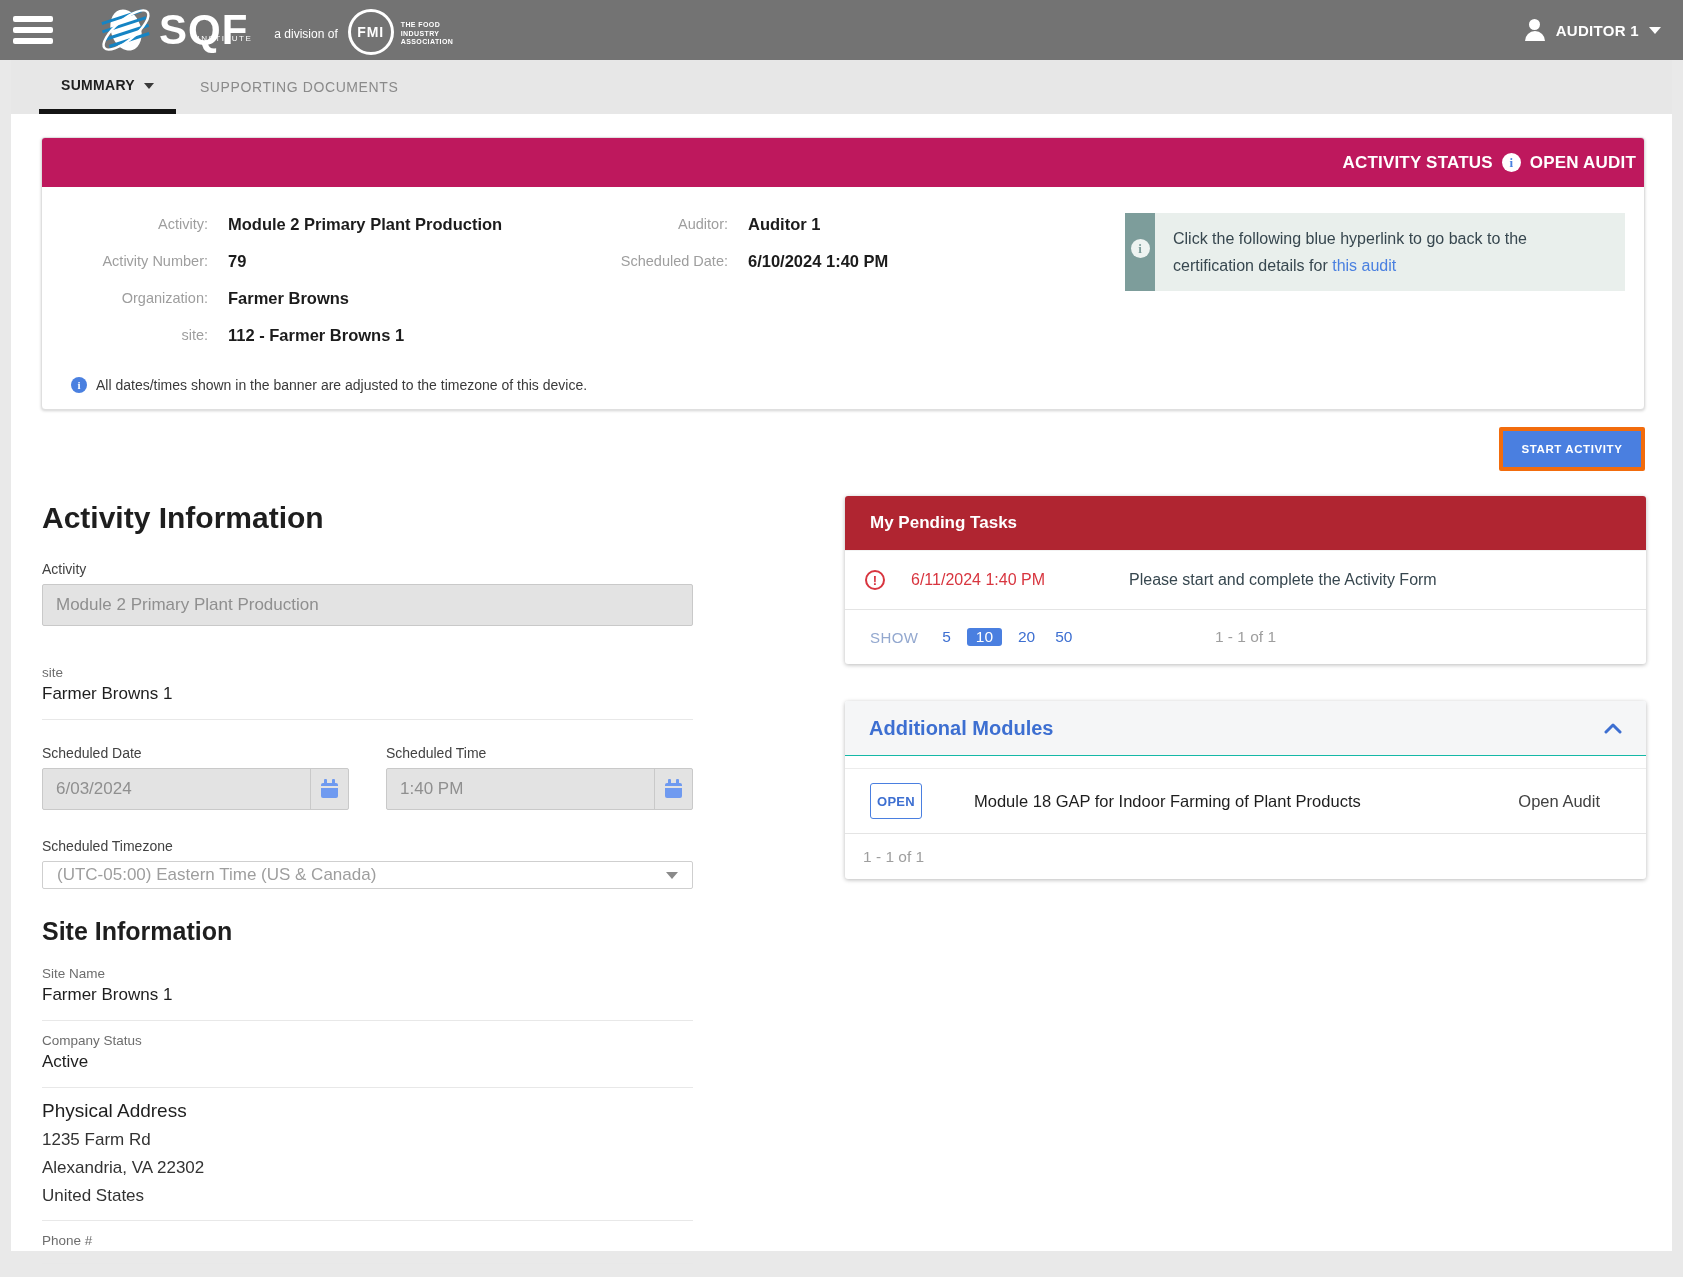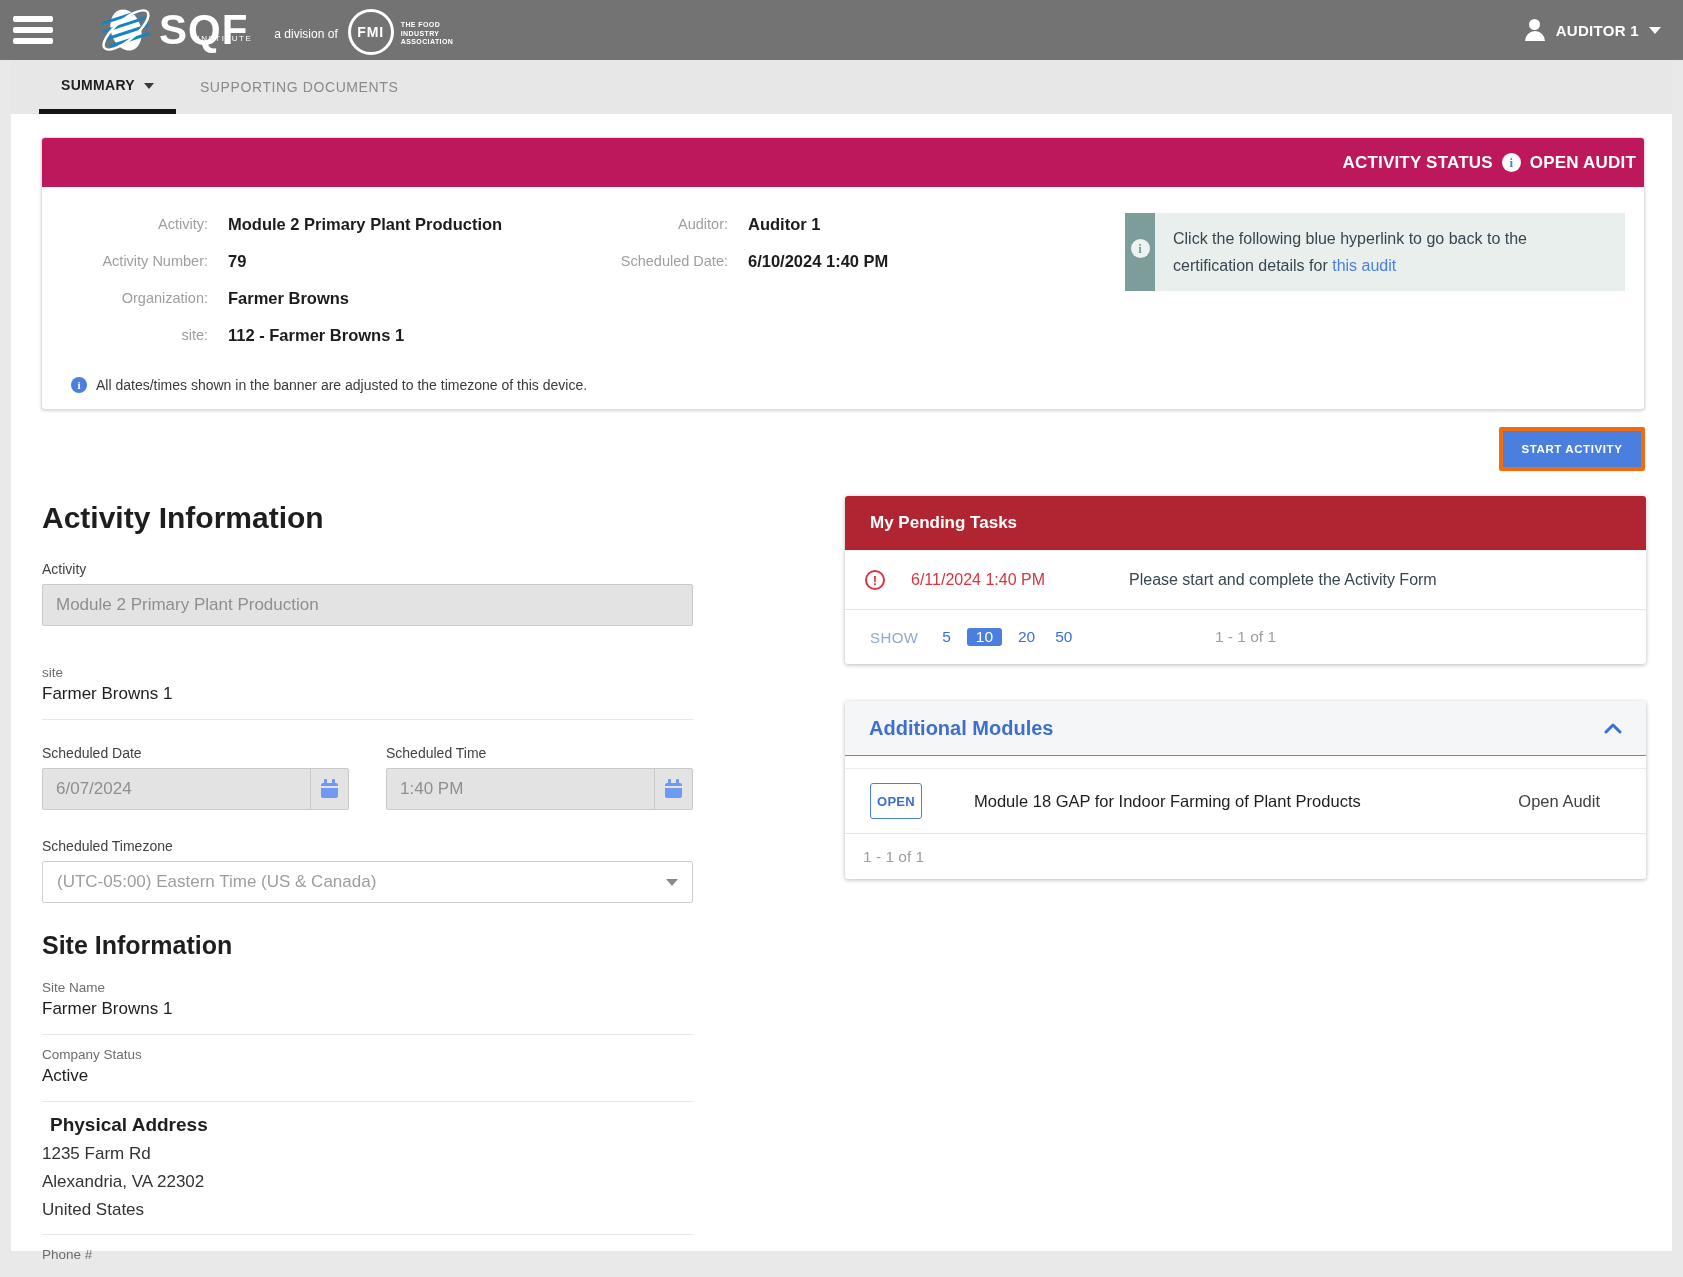--- a/index.html
+++ b/index.html
@@ -246,7 +246,7 @@
         <div class="dt-field">
           <div class="field-label">Scheduled Date</div>
           <div class="dis-input with-icon">
-            <span class="txt">6/07/2024</span>
+            <span class="txt">6/03/2024</span>
             <span class="icon-cell">
                 <span class="cal-icon"></span>
               </span>

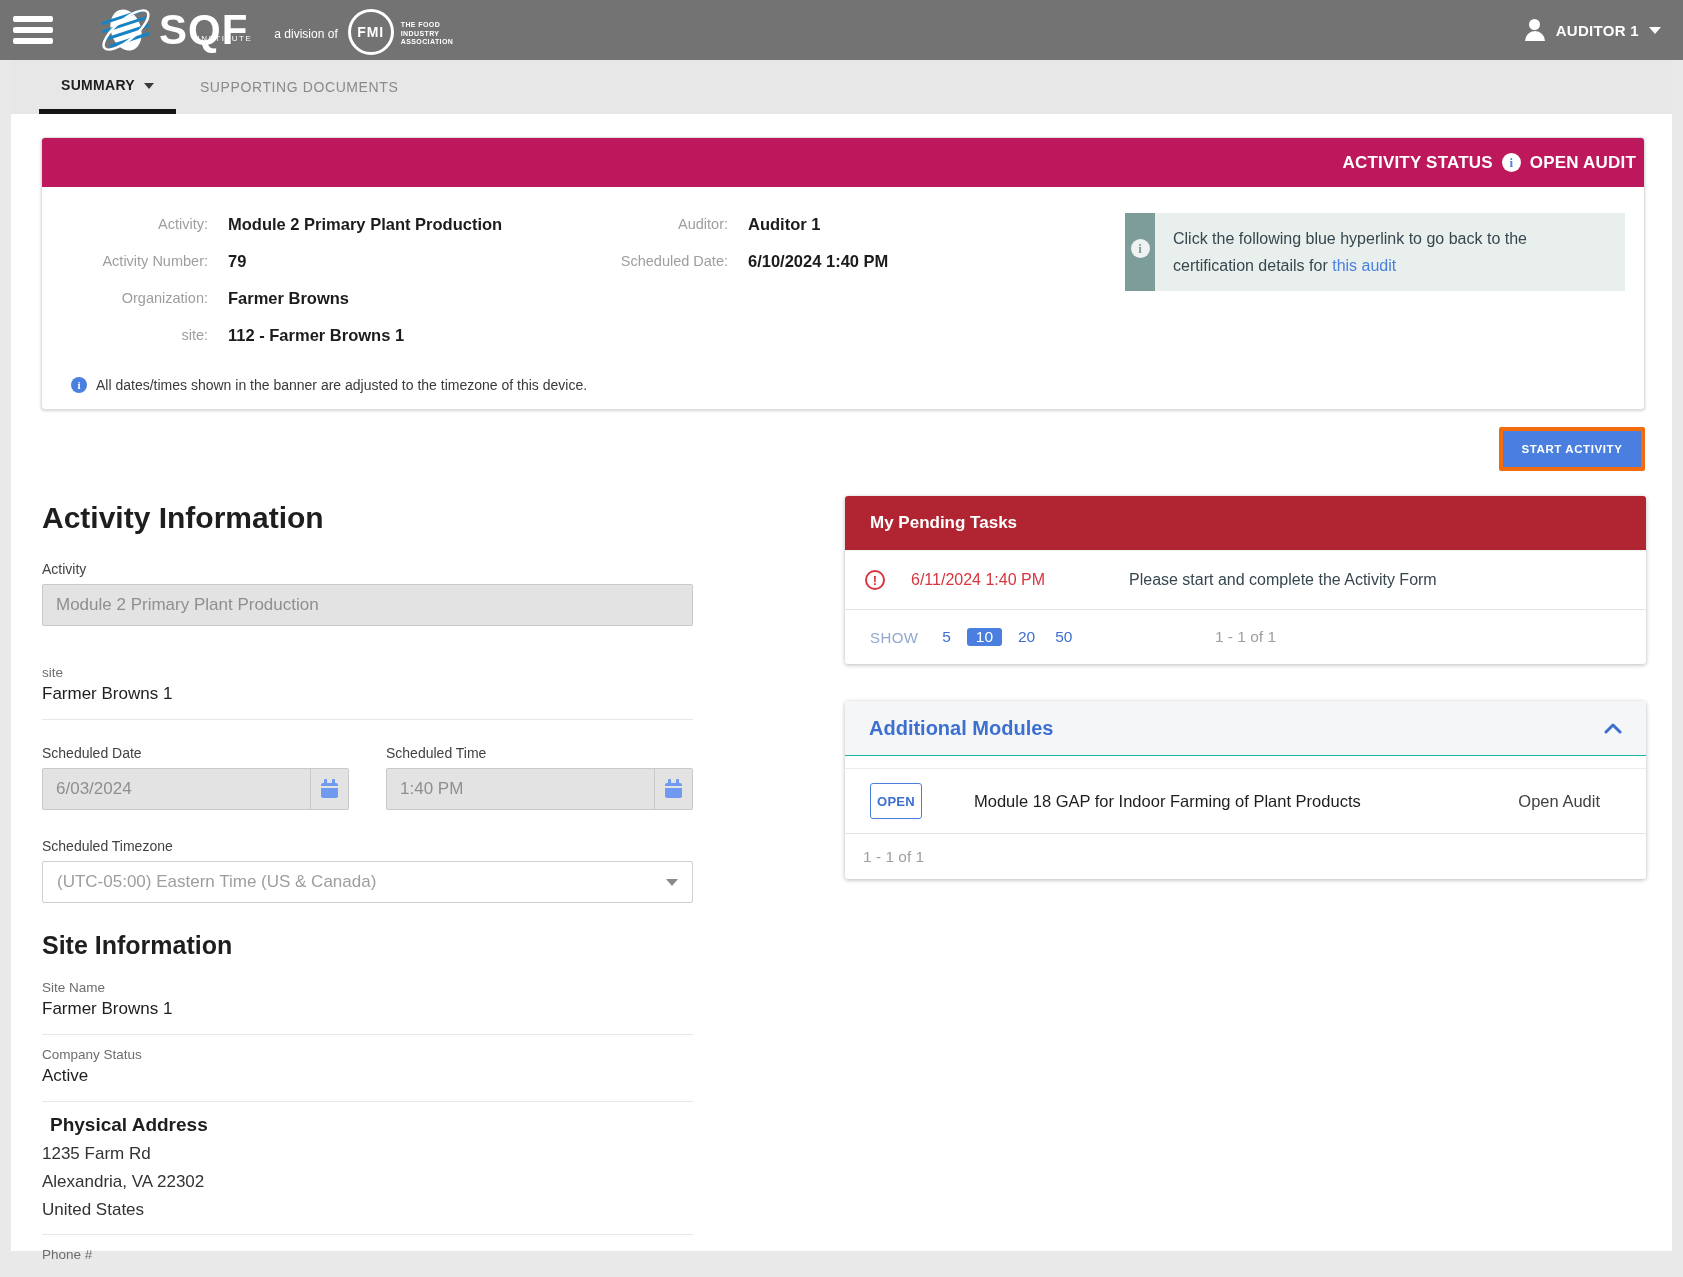--- a/index.html
+++ b/index.html
@@ -83,7 +83,7 @@
   .cal-icon::before { content:""; position:absolute; top:-4px; left:3px; width:3px; height:5px; background:#6f9af0; box-shadow:8px 0 0 #6f9af0; border-radius:1px; }
   .cal-icon::after { content:""; position:absolute; top:3px; left:0; right:0; height:2px; background:#e3e3e3; }
   .tz-field { margin-top:28px; }
-  .select-box { height:42px; background:#fff; border:1px solid #cfcfcf; border-radius:2px; display:flex; align-items:center; justify-content:space-between; padding:0 14px; color:#9e9e9e; font-size:17px; cursor:pointer;text-align:right; }
+  .select-box { height:28px; background:#fff; border:1px solid #cfcfcf; border-radius:2px; display:flex; align-items:center; justify-content:space-between; padding:0 14px; color:#9e9e9e; font-size:17px; cursor:pointer;text-align:right; }
   .caret-down-gray { width:0; height:0; border-left:6px solid transparent; border-right:6px solid transparent; border-top:7px solid #8a8a8a; }
   .addr-block { padding:12px 0 14px; border-bottom:1px solid #e8e8e8; }
   .addr-title { font-size:19px; font-weight:bold; color:#1e1e1e;margin-left:8px; }

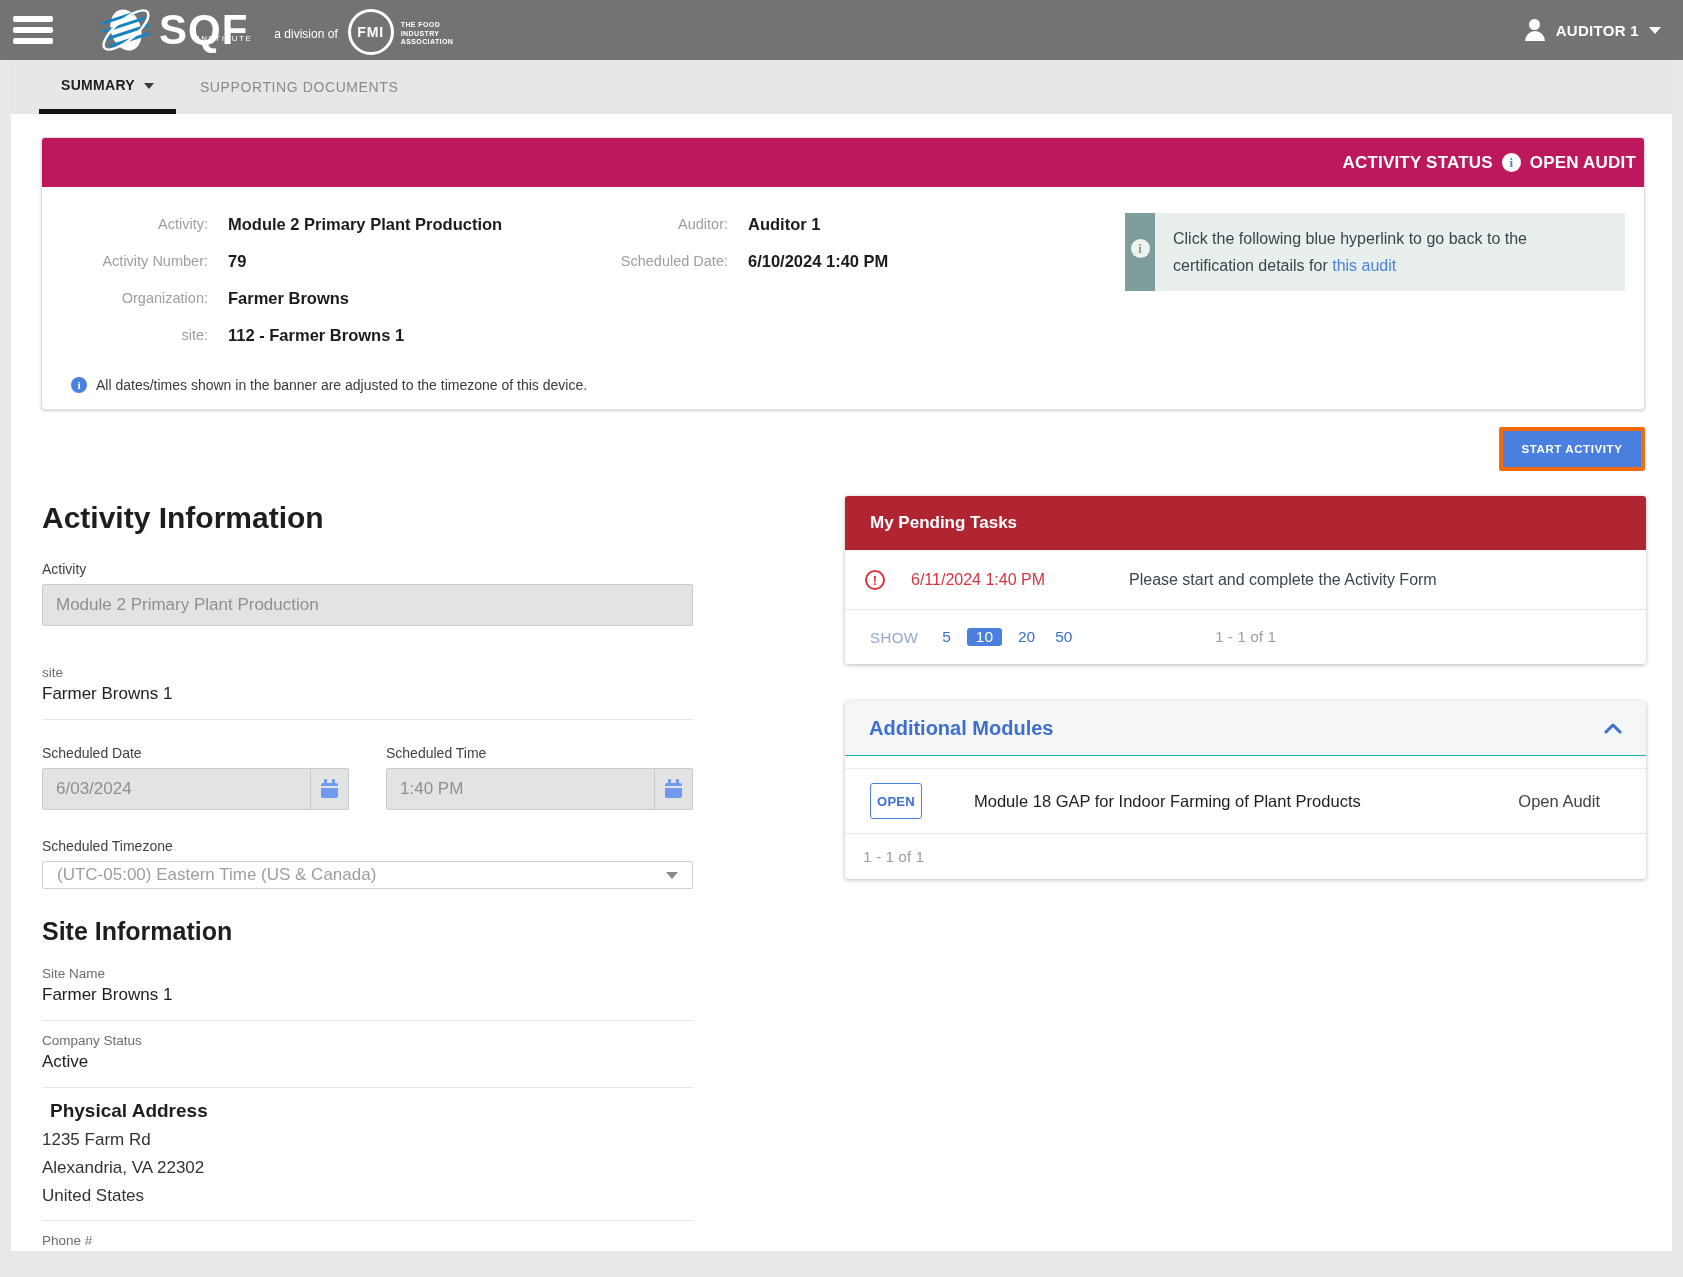--- a/index.html
+++ b/index.html
@@ -86,7 +86,7 @@
   .select-box { height:28px; background:#fff; border:1px solid #cfcfcf; border-radius:2px; display:flex; align-items:center; justify-content:space-between; padding:0 14px; color:#9e9e9e; font-size:17px; cursor:pointer;text-align:right; }
   .caret-down-gray { width:0; height:0; border-left:6px solid transparent; border-right:6px solid transparent; border-top:7px solid #8a8a8a; }
   .addr-block { padding:12px 0 14px; border-bottom:1px solid #e8e8e8; }
-  .addr-title { font-size:19px; font-weight:bold; color:#1e1e1e;margin-left:8px; }
+  .addr-title { font-size:19px; font-weight:normal; color:#1e1e1e; }
   .addr-line { font-size:17px; color:#333; margin-top:8px; }
 
   

